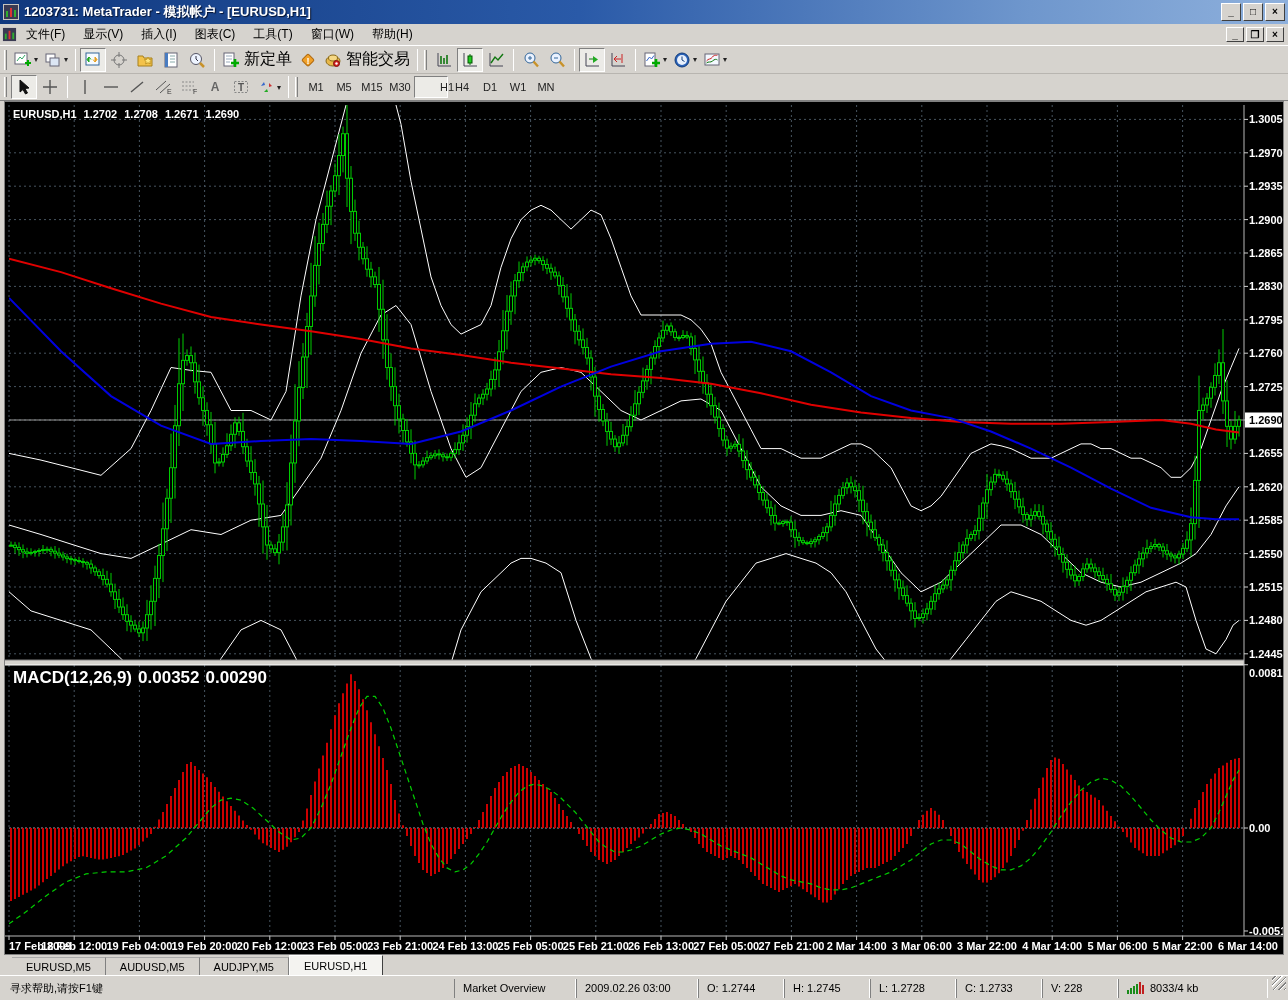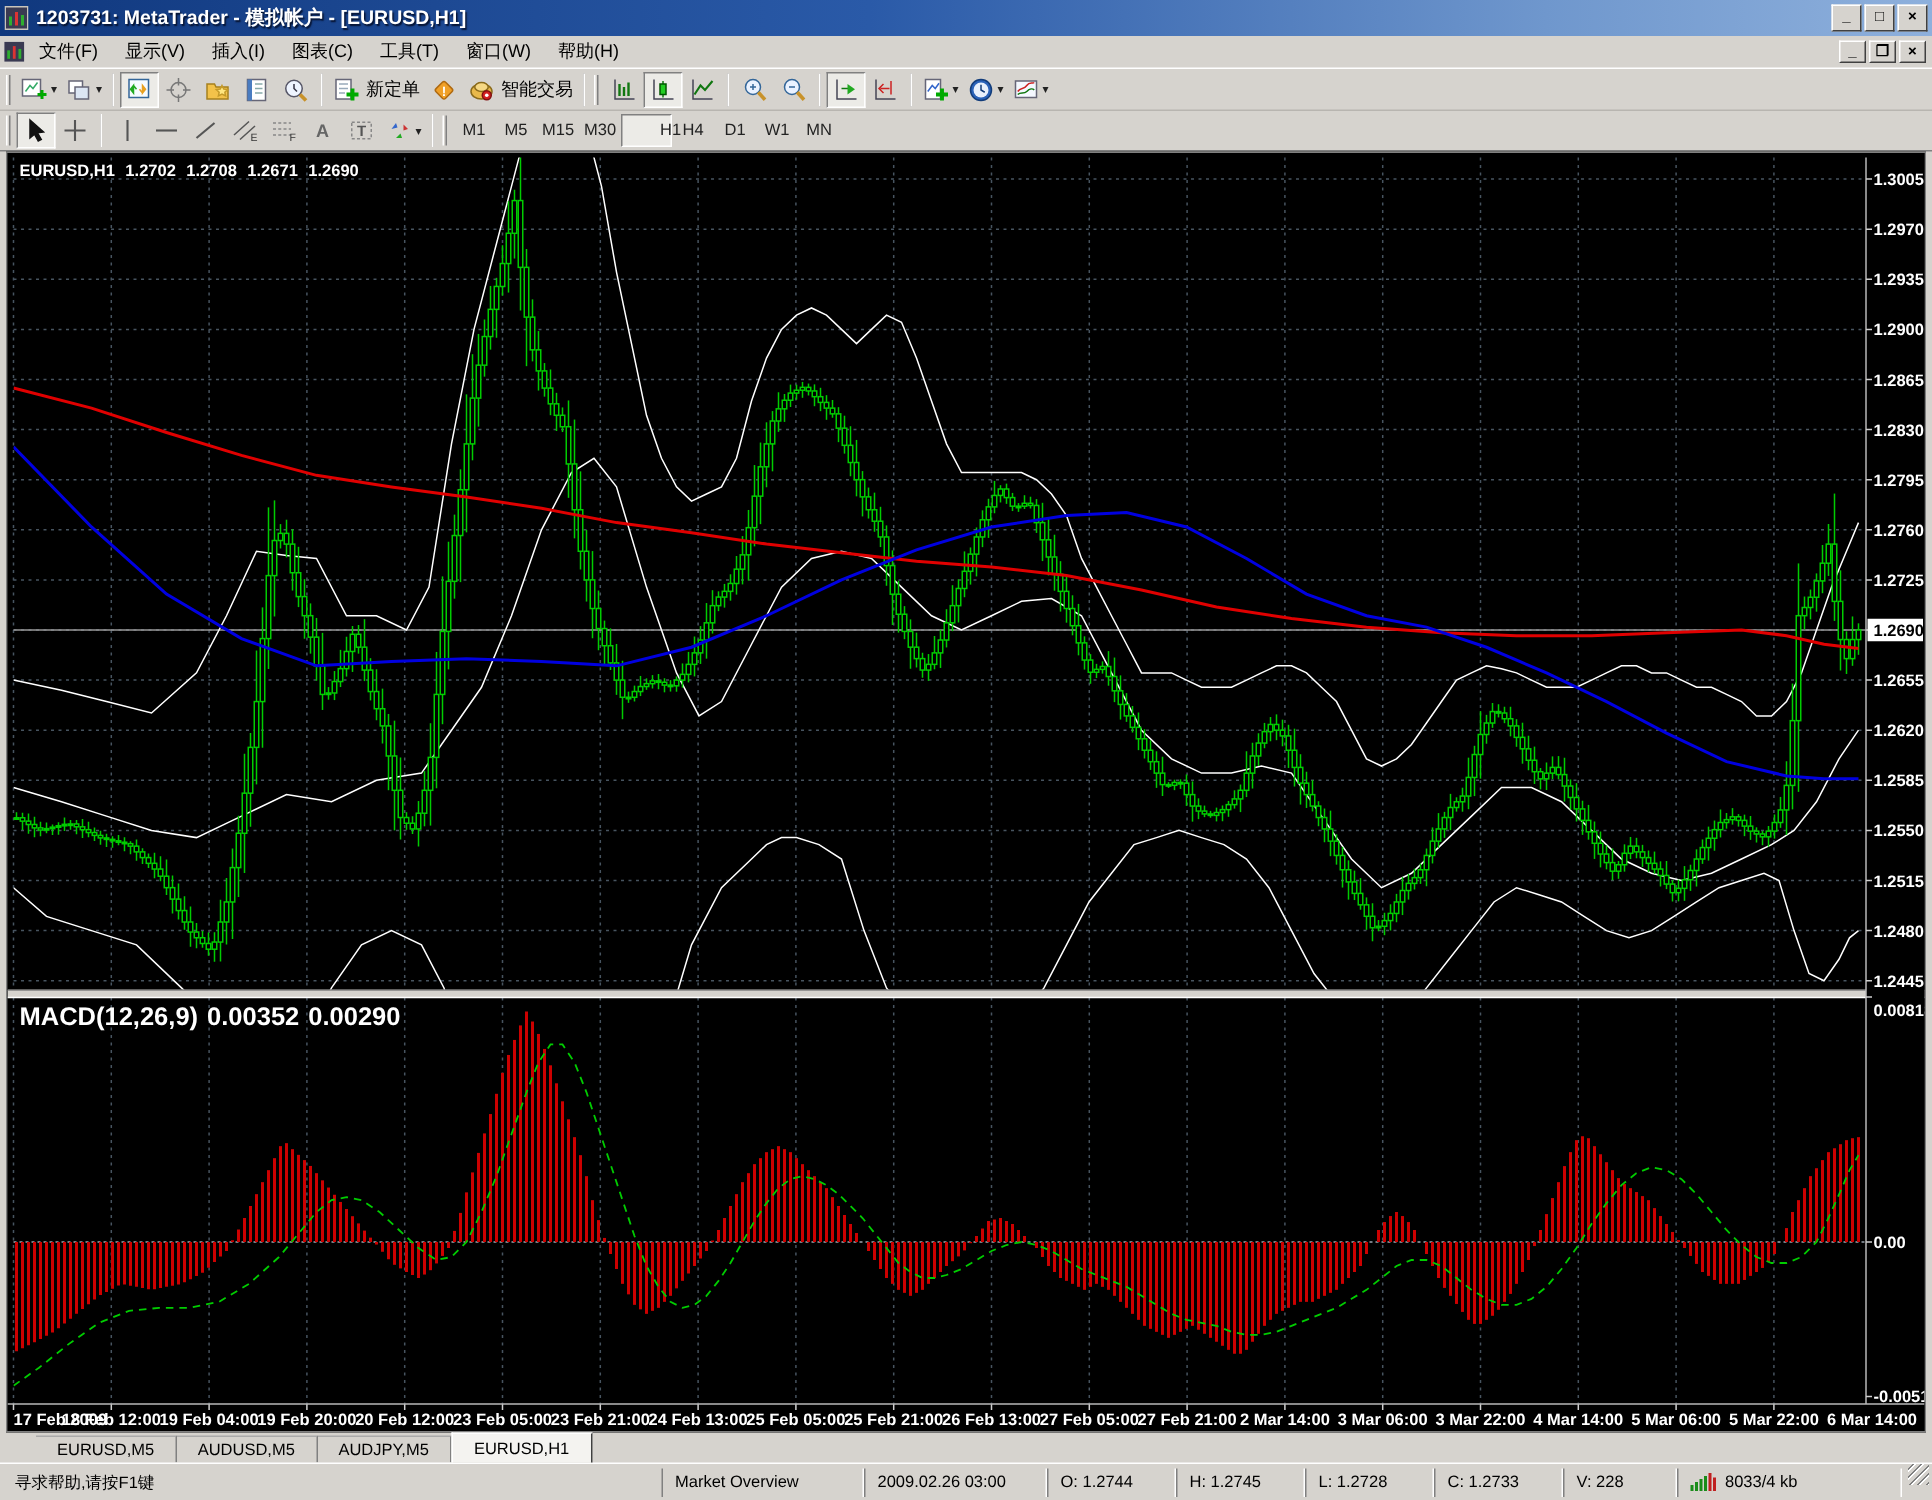--- a/index.html
+++ b/index.html
@@ -34,7 +34,7 @@
   .tbtn{height:24px;min-width:26px;padding:0 2px;display:flex;align-items:center;justify-content:center;
     border:1px solid transparent;gap:1px;}
   .tbtn.pressed{background:#ecebe7;border-color:#808080 #fff #fff #808080;}
-  .tbtn .cn{font-size:12px;color:#000;margin-left:3px;white-space:nowrap;}
+  .tbtn .cn{font-size:16px;color:#000;margin-left:3px;white-space:nowrap;}
   .drop{font-size:8px;color:#222;margin-left:1px;}
   .ic{width:18px;height:18px;display:block;}
   .tfbtn{width:28px;height:22px;display:flex;align-items:center;justify-content:center;

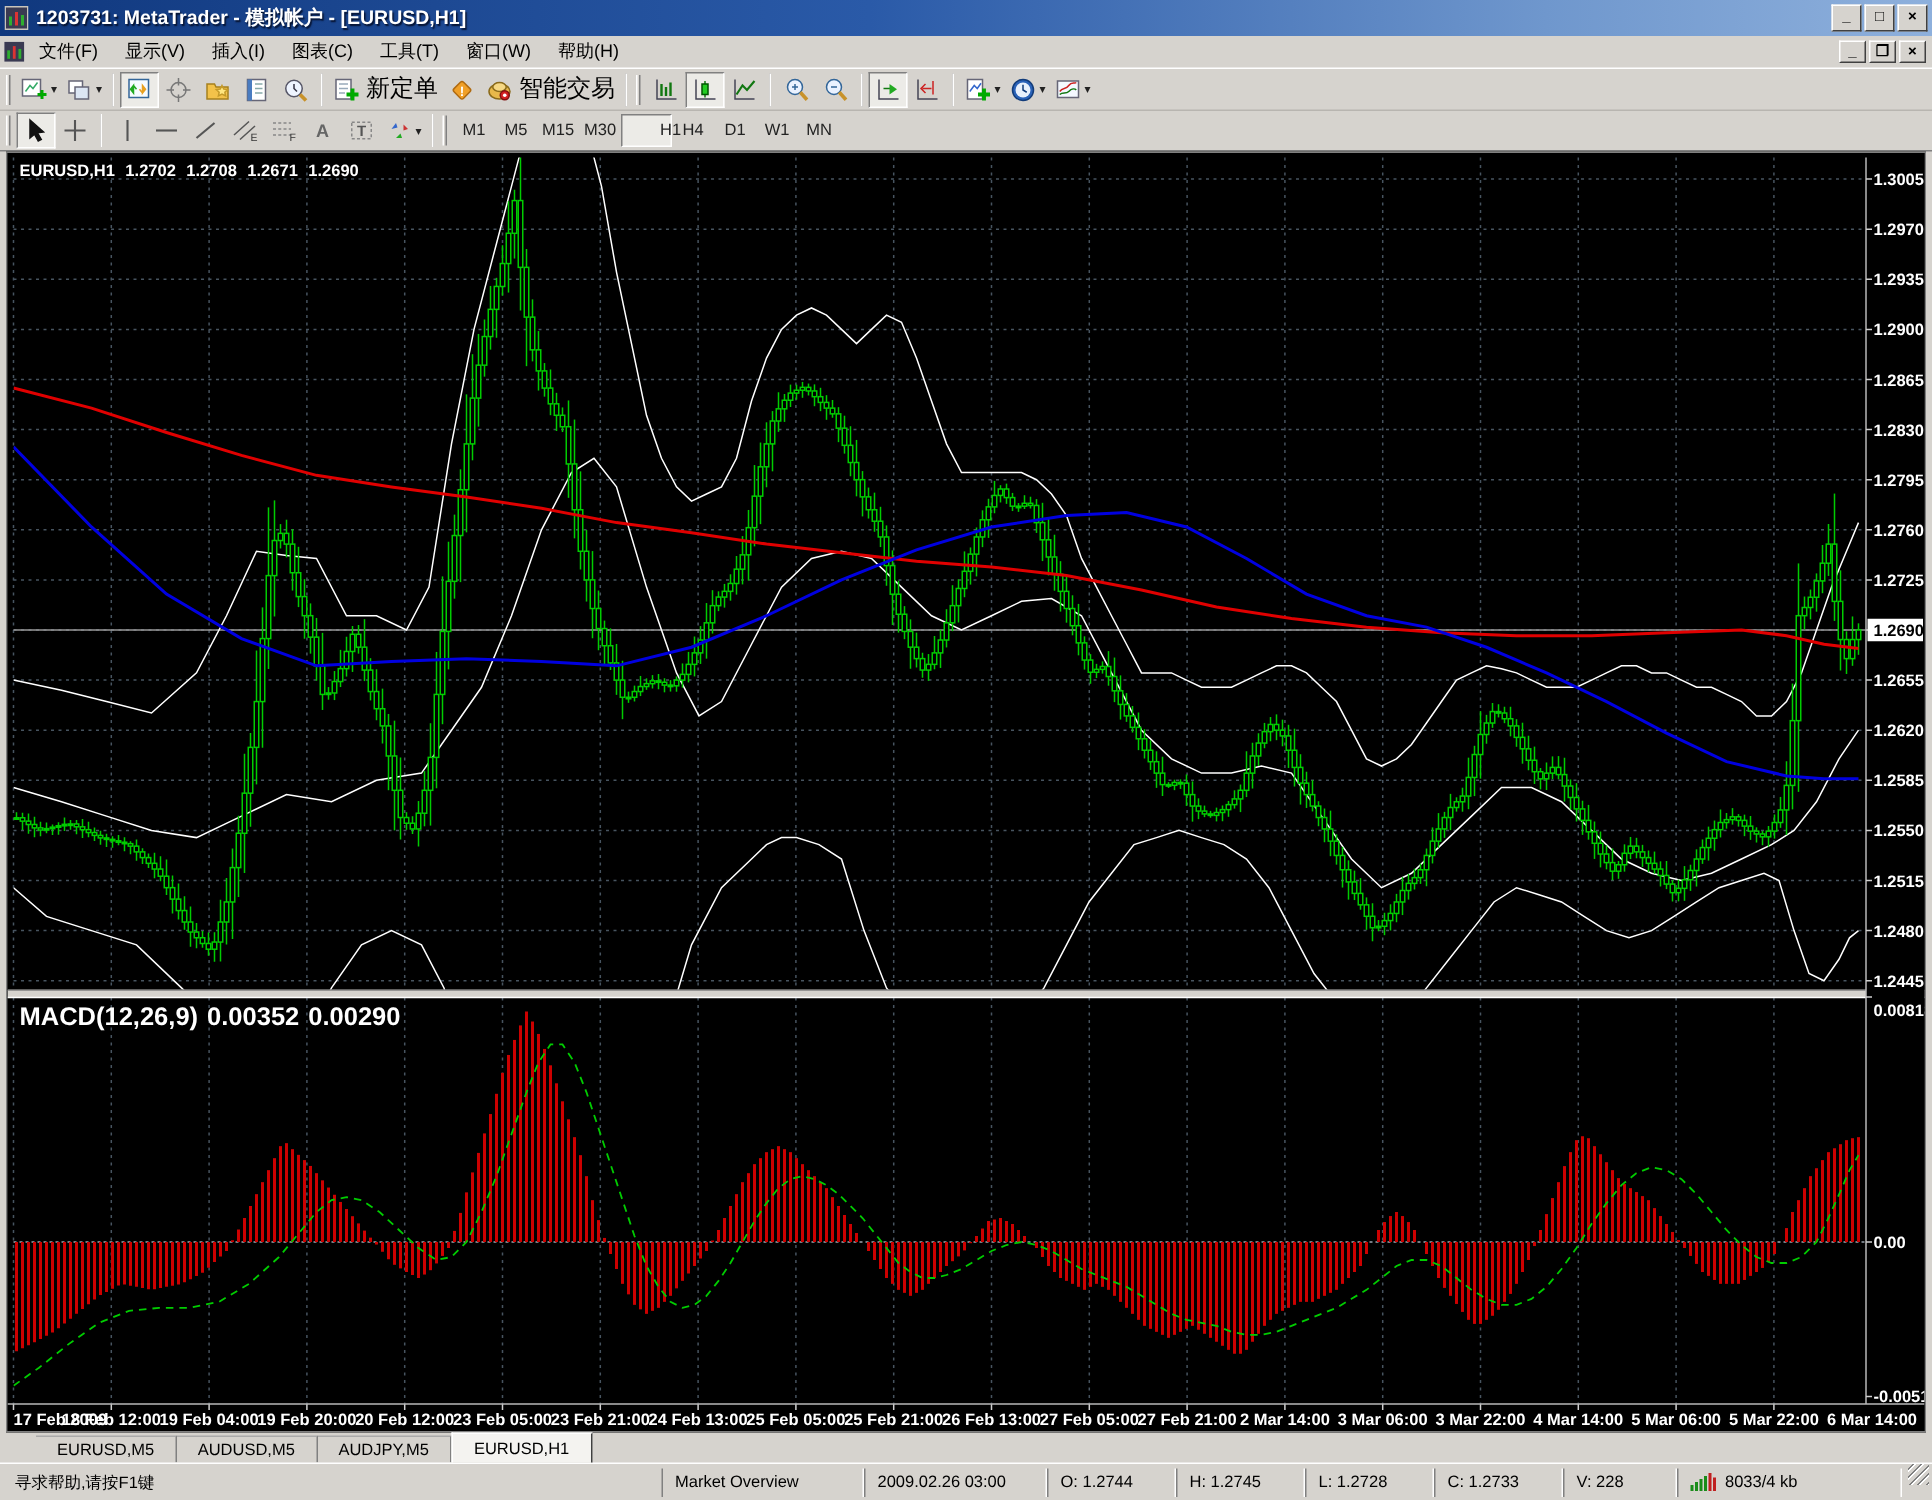--- a/index.html
+++ b/index.html
@@ -51,7 +51,7 @@
     display:flex;gap:6px;z-index:3;}
 
   
-  .tabbar{height:20px;display:flex;align-items:flex-end;background:#d6d3ce;padding-left:24px;flex:0 0 auto;}
+  .tabbar{height:20px;display:flex;align-items:flex-end;background:#d6d3ce;padding-left:12px;flex:0 0 auto;}
   .tab{height:18px;padding:0 14px;display:flex;align-items:center;font-size:11px;color:#000;
     border-right:1px solid #808080;background:#d6d3ce;border-top:1px solid #aaa;}
   .tab.active{background:#f4f3f0;height:20px;border:1px solid;border-color:#fff #404040 #d6d3ce #fff;

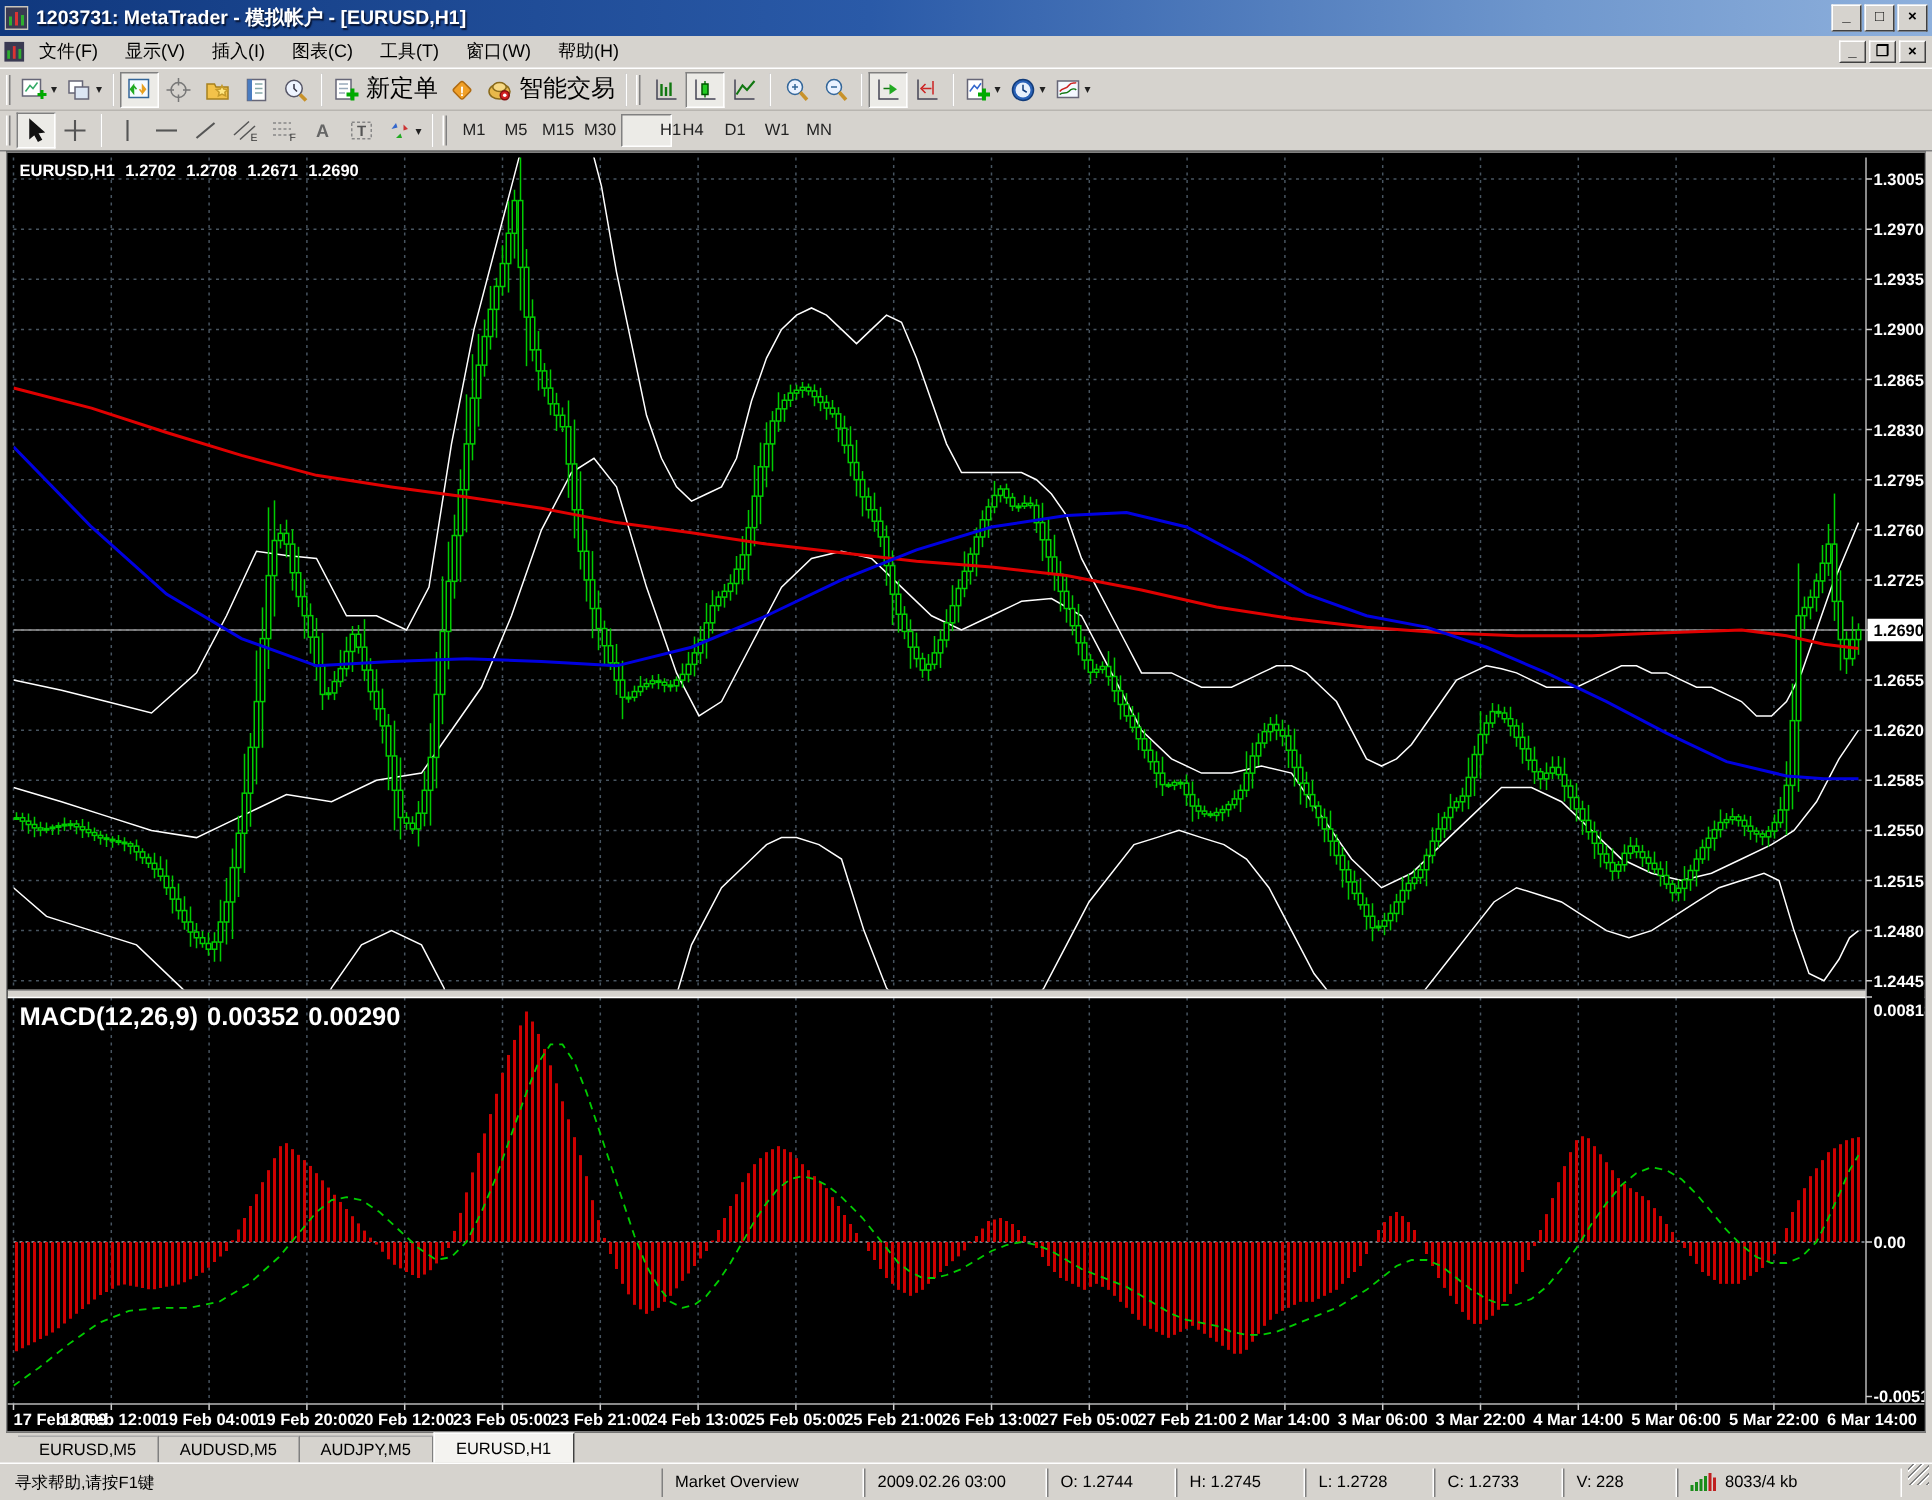--- a/index.html
+++ b/index.html
@@ -1451,7 +1451,7 @@
 
   <div class="statusbar">
     <span class="sb help">寻求帮助,请按F1键</span>
-    <span class="sb" style="width:135px">Market Overview</span>
+    <span class="sb" style="width:122px">Market Overview</span>
     <span class="sb" style="width:122px">2009.02.26 03:00</span>
     <span class="sb" style="width:86px">O: 1.2744</span>
     <span class="sb" style="width:86px">H: 1.2745</span>

